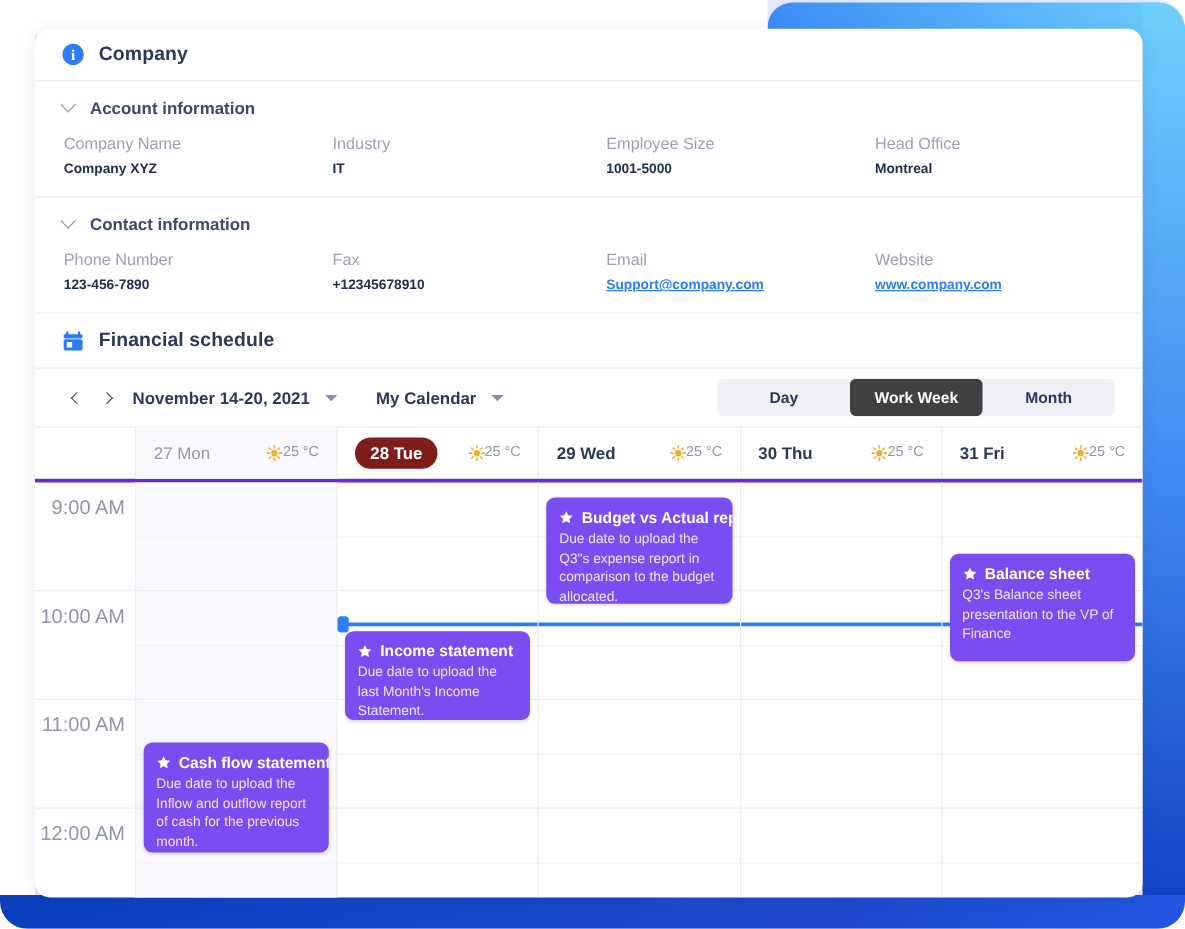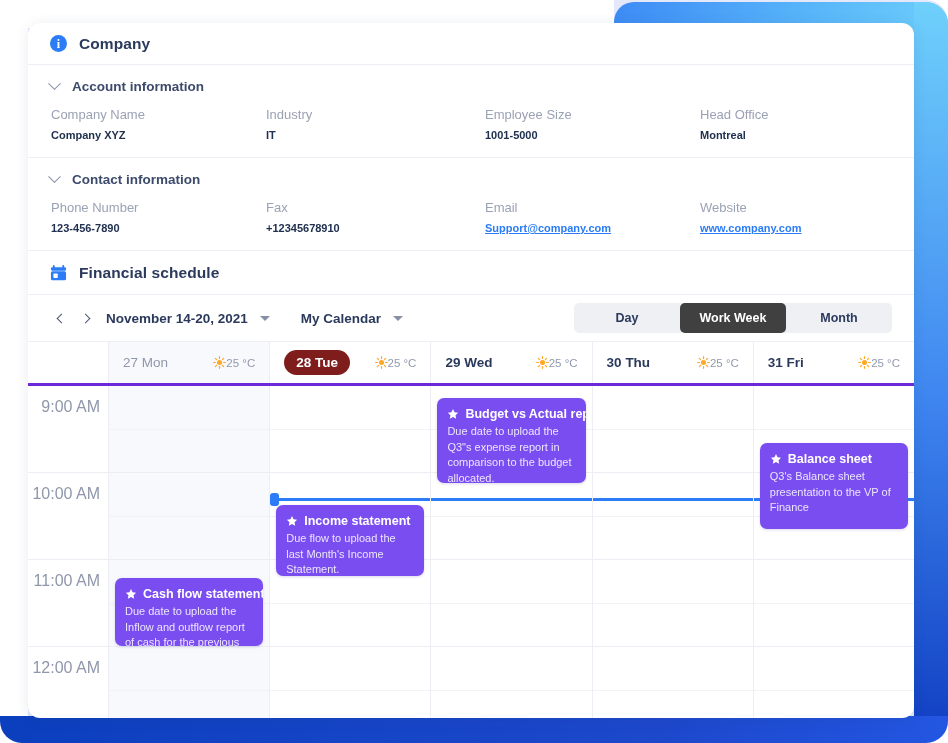--- a/index.html
+++ b/index.html
@@ -134,7 +134,7 @@
     background: #7f1d1d; color: #fff; border-radius: 14px; padding: 5px 12px;
     font-weight: bold; font-size: 13.5px;
   }
-  .weather { margin-left: auto; display: flex; align-items: center; gap: 0; }
+  .weather { margin-left: auto; display: flex; align-items: flex-start; gap: 0; }
   .sun { width: 13px; height: 13px; display: block; }
   .temp { font-size: 11.5px; color: #9099ad; }
 

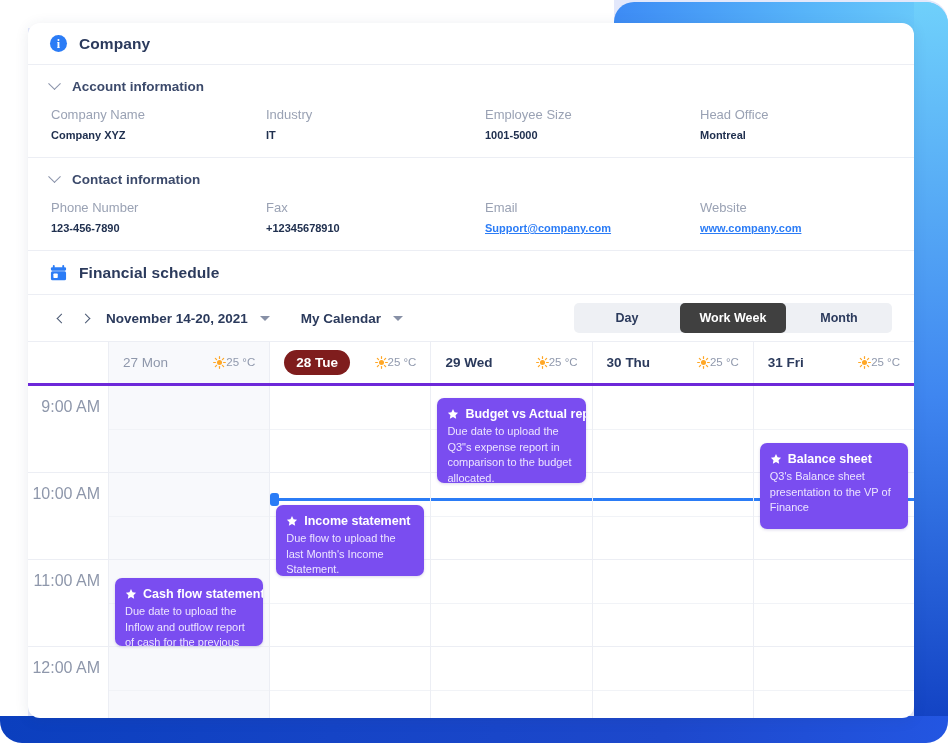--- a/index.html
+++ b/index.html
@@ -438,7 +438,7 @@
               </svg>
               <span>Income statement</span>
             </div>
-            <div class="ev-desc">Due flow to upload the last Month's Income Statement.</div>
+            <div class="ev-desc">Due date to upload the last Month's Income Statement.</div>
           </div>
         </div>
 

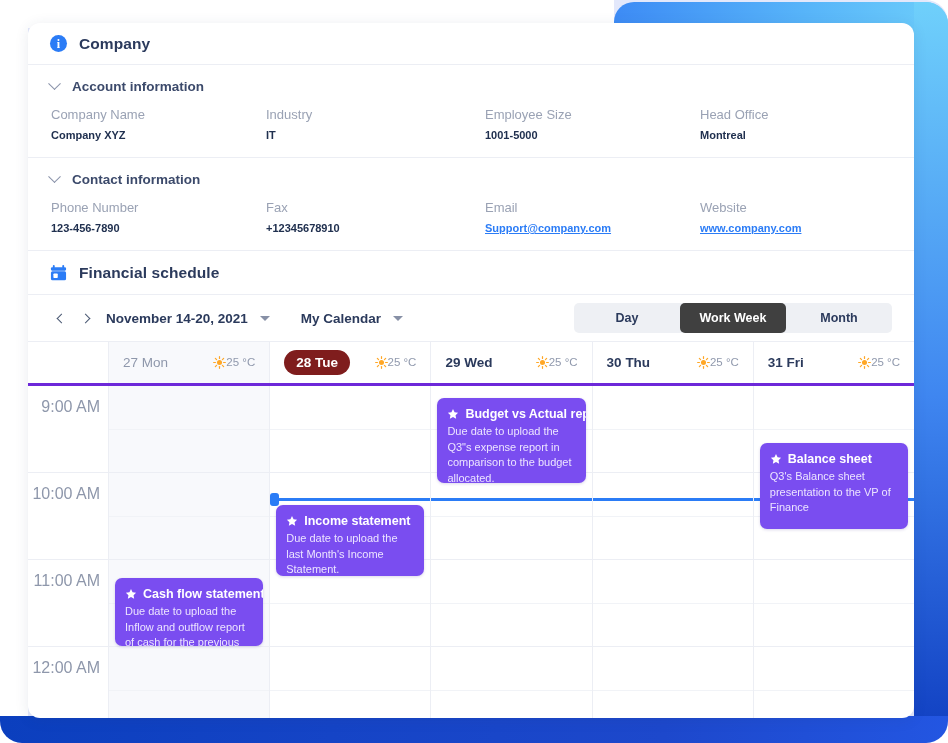--- a/index.html
+++ b/index.html
@@ -407,7 +407,7 @@
           <div class="hcell"></div>
           <div class="hcell"></div>
 
-          <div class="event" style="top:192px;height:68px;">
+          <div class="event" style="top:208px;height:88px;">
             <div class="ev-title">
               <svg class="star" viewBox="0 0 16 16">
                 <path d="M8 1.2l2.1 4.3 4.7.7-3.4 3.3.8 4.7L8 11.9 3.8 14.2l.8-4.7L1.2 6.2l4.7-.7z" fill="#ffffff"></path>

